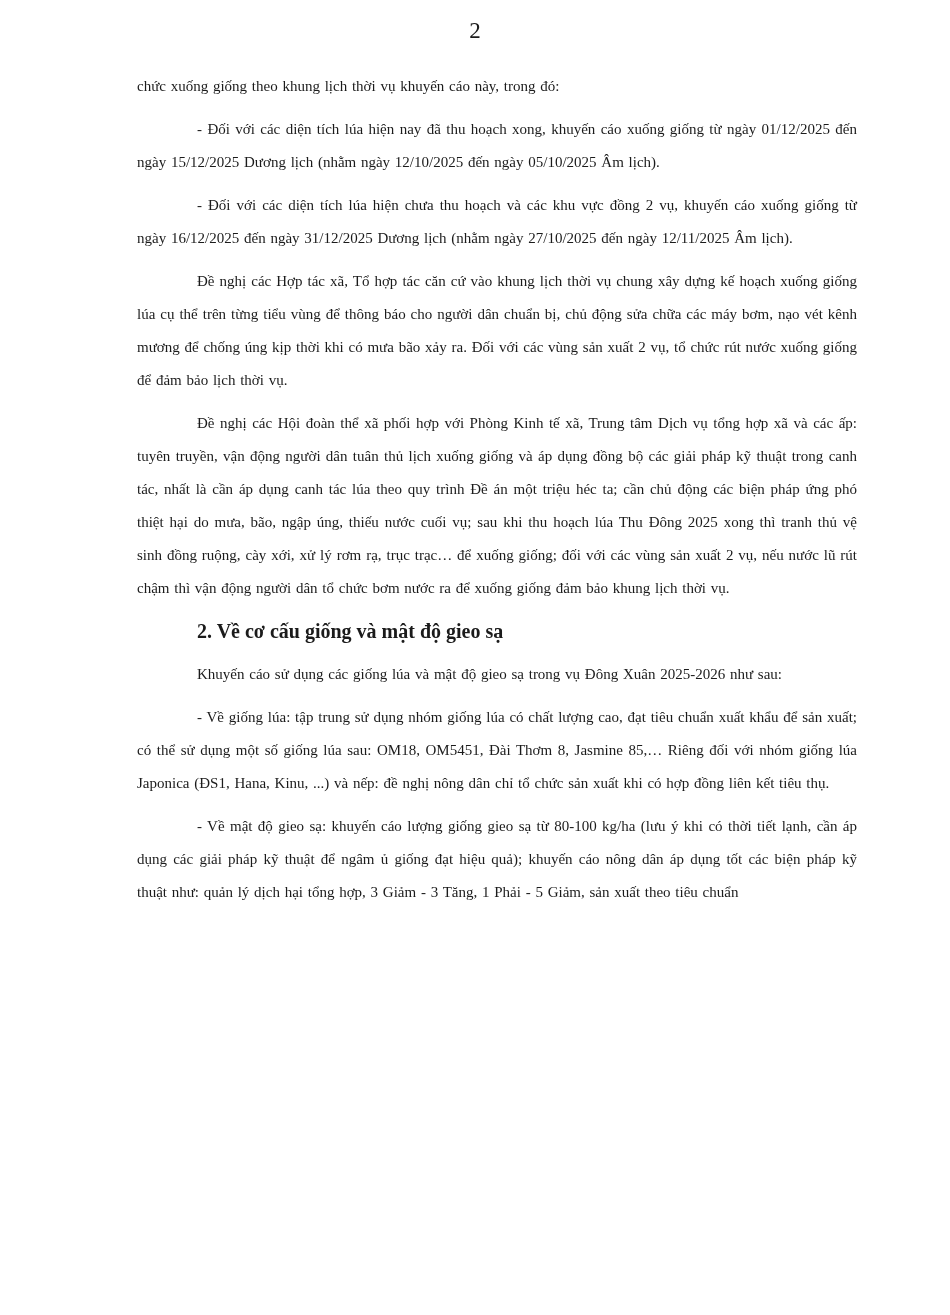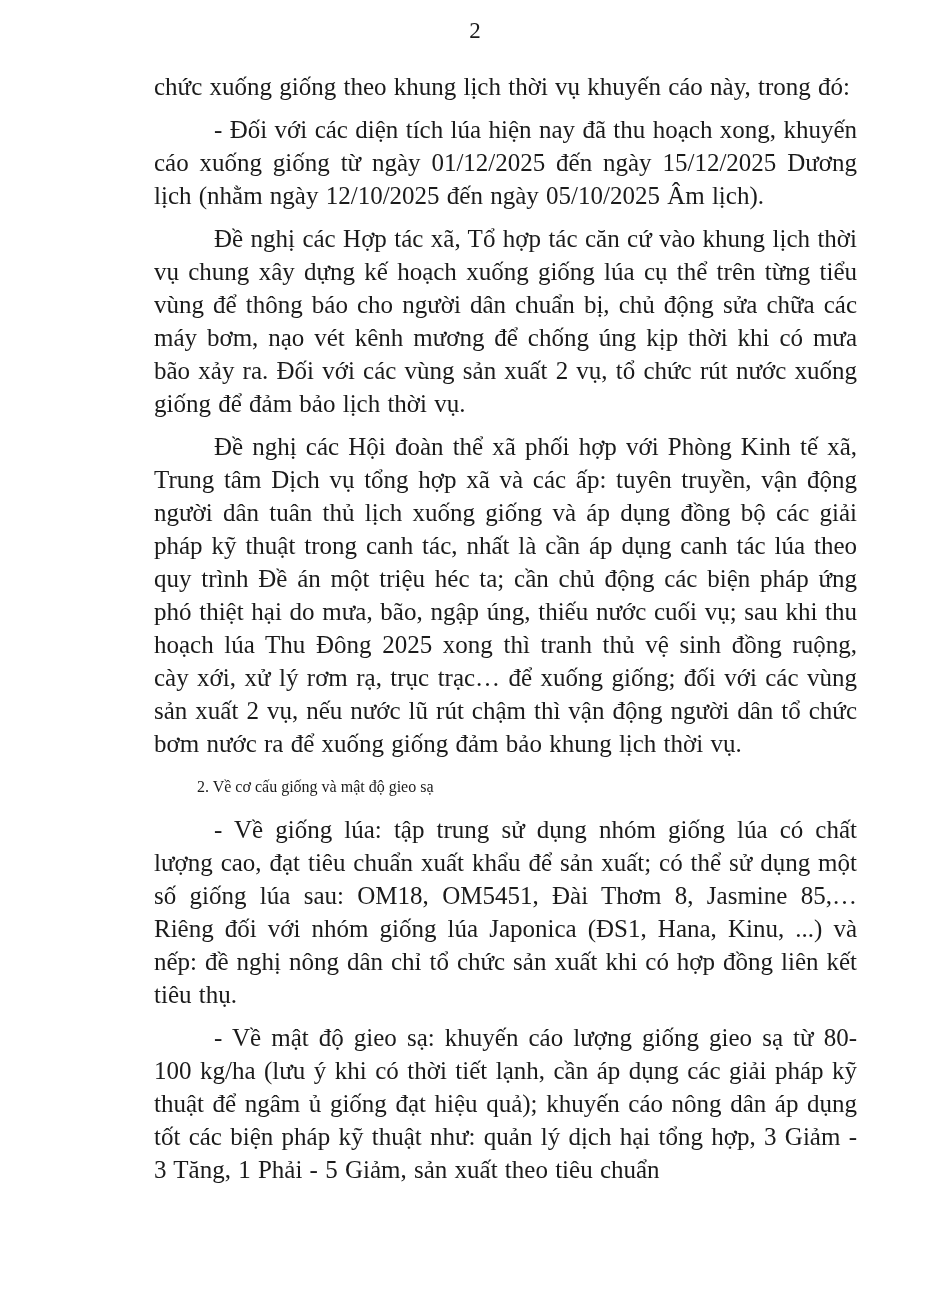--- a/index.html
+++ b/index.html
@@ -27,11 +27,11 @@
     margin-left: -44px;
   }
   .para {
-    font-size: 25px;
+    font-size: 15px;
     line-height: 33px;
     text-align: justify;
     text-indent: 60px;
-    margin: 0 0 10px 17px;
+    margin: 0 0 10px 0;
     word-spacing: 1px;
   }
   .para.no-indent {

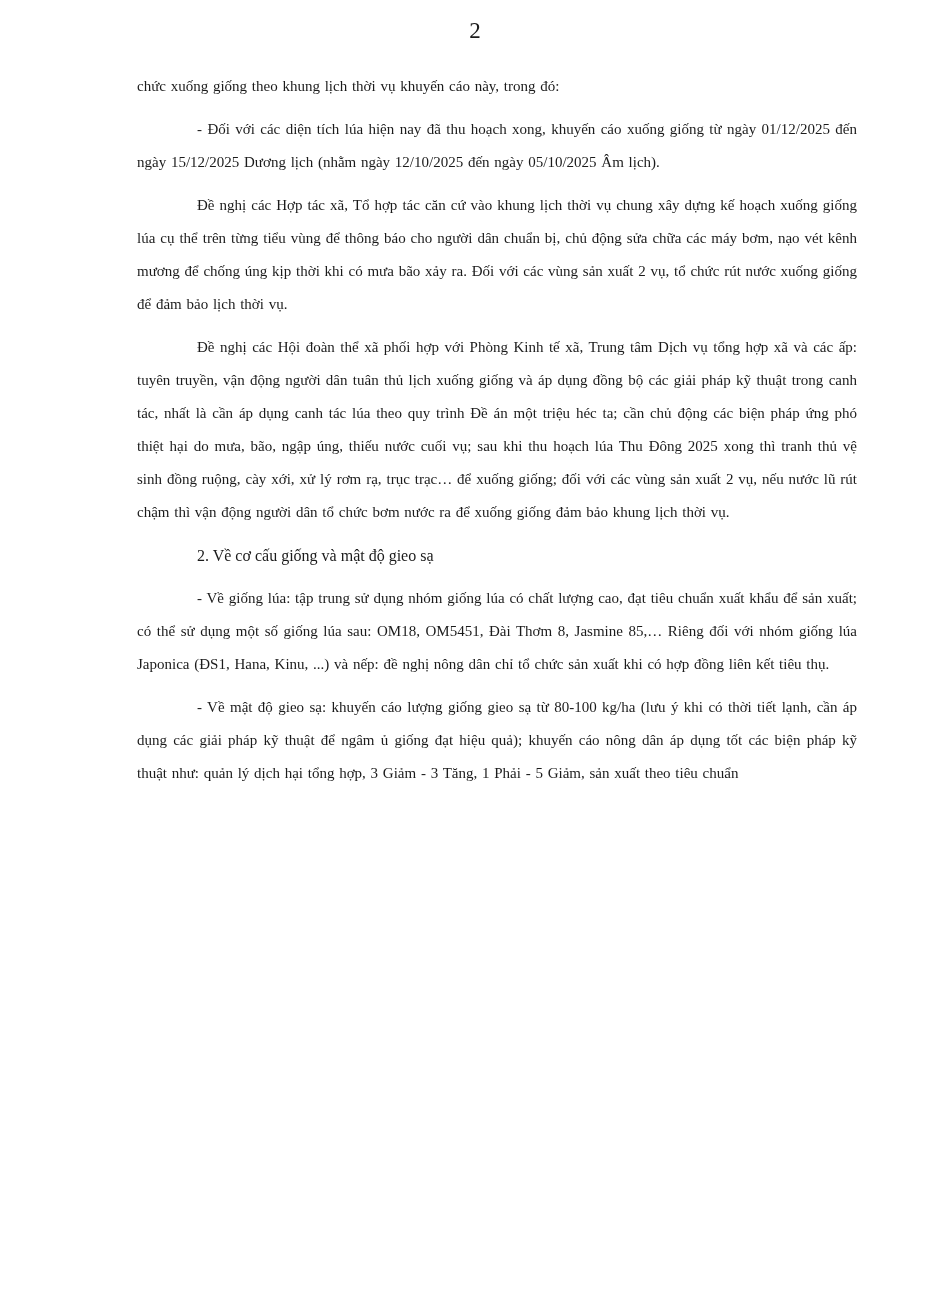--- a/index.html
+++ b/index.html
@@ -56,6 +56,7 @@
 
   <p class="para">- Đối với các diện tích lúa hiện nay đã thu hoạch xong, khuyến cáo xuống giống từ ngày 01/12/2025 đến ngày 15/12/2025 Dương lịch (nhằm ngày 12/10/2025 đến ngày 05/10/2025 Âm lịch).</p>
 
+  <p class="para">- Đối với các diện tích lúa hiện chưa thu hoạch và các khu vực đồng 2 vụ, khuyến cáo xuống giống từ ngày 16/12/2025 đến ngày 31/12/2025 Dương lịch (nhằm ngày 27/10/2025 đến ngày 12/11/2025 Âm lịch).</p>
 
   <p class="para">Đề nghị các Hợp tác xã, Tổ hợp tác căn cứ vào khung lịch thời vụ chung xây dựng kế hoạch xuống giống lúa cụ thể trên từng tiểu vùng để thông báo cho người dân chuẩn bị, chủ động sửa chữa các máy bơm, nạo vét kênh mương để chống úng kịp thời khi có mưa bão xảy ra. Đối với các vùng sản xuất 2 vụ, tổ chức rút nước xuống giống để đảm bảo lịch thời vụ.</p>
 

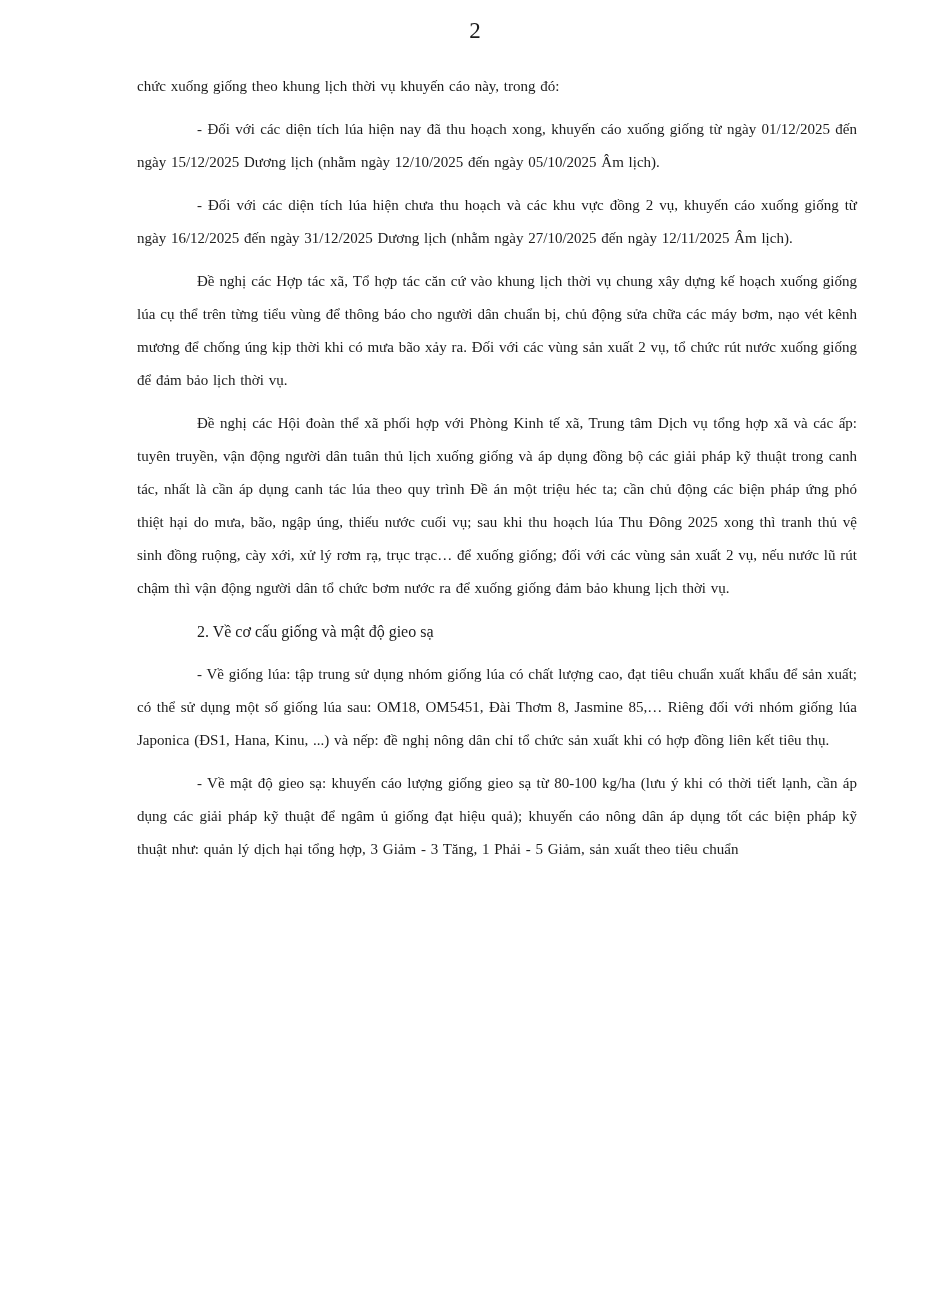--- a/index.html
+++ b/index.html
@@ -38,9 +38,9 @@
     text-indent: 0;
   }
   .section-heading {
-    font-size: 16px;
+    font-size: 20px;
     line-height: 33px;
-    font-weight: normal;
+    font-weight: bold;
     text-indent: 60px;
     margin: 2px 0 10px 0;
   }

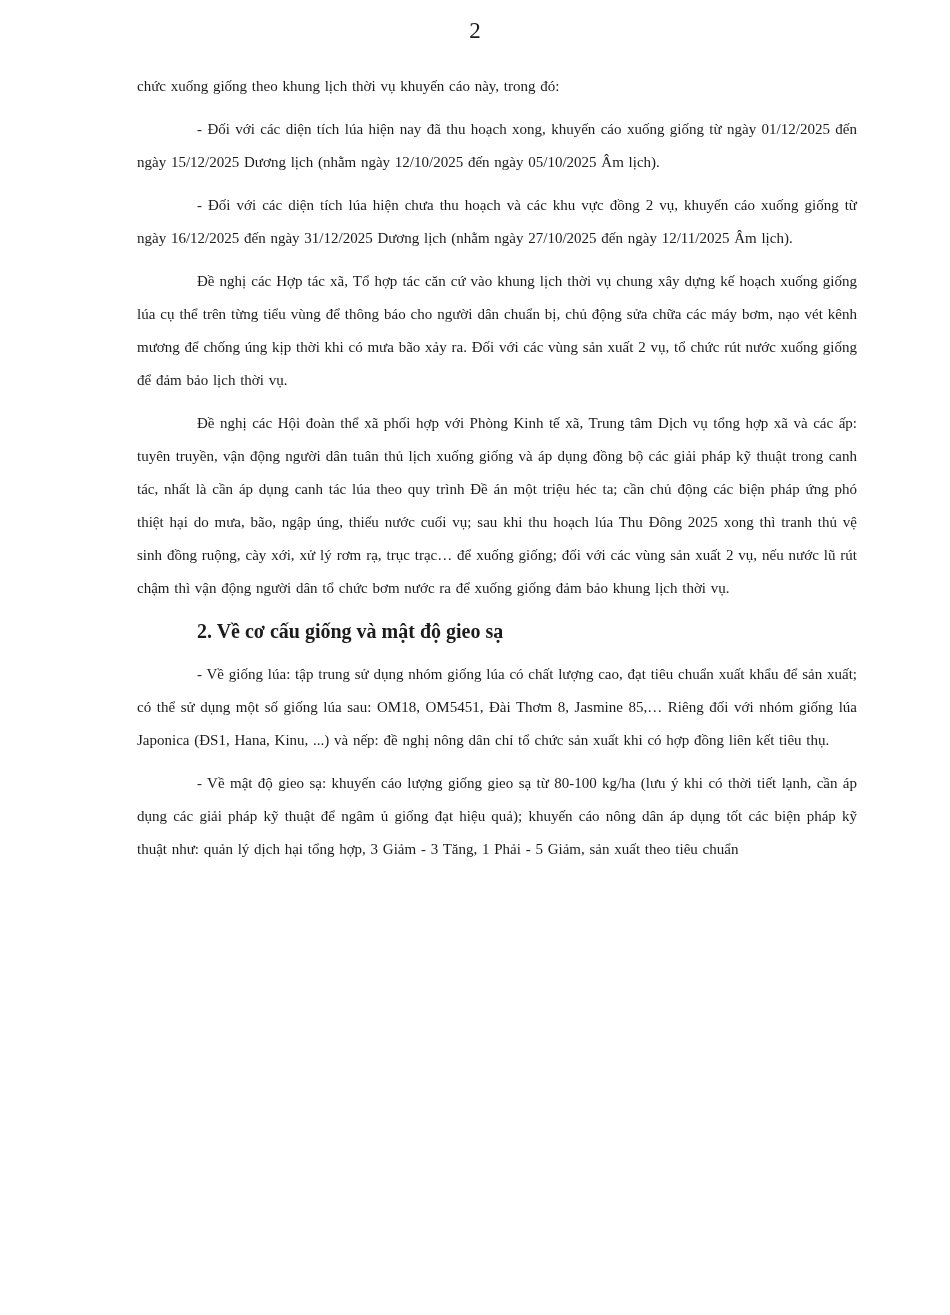--- a/index.html
+++ b/index.html
@@ -64,6 +64,7 @@
 
   <h2 class="section-heading">2. Về cơ cấu giống và mật độ gieo sạ</h2>
 
+  <p class="para">Khuyến cáo sử dụng các giống lúa và mật độ gieo sạ trong vụ Đông Xuân 2025-2026 như sau:</p>
 
   <p class="para">- Về giống lúa: tập trung sử dụng nhóm giống lúa có chất lượng cao, đạt tiêu chuẩn xuất khẩu để sản xuất; có thể sử dụng một số giống lúa sau: OM18, OM5451, Đài Thơm 8, Jasmine 85,… Riêng đối với nhóm giống lúa Japonica (ĐS1, Hana, Kinu, ...) và nếp: đề nghị nông dân chỉ tổ chức sản xuất khi có hợp đồng liên kết tiêu thụ.</p>
 

